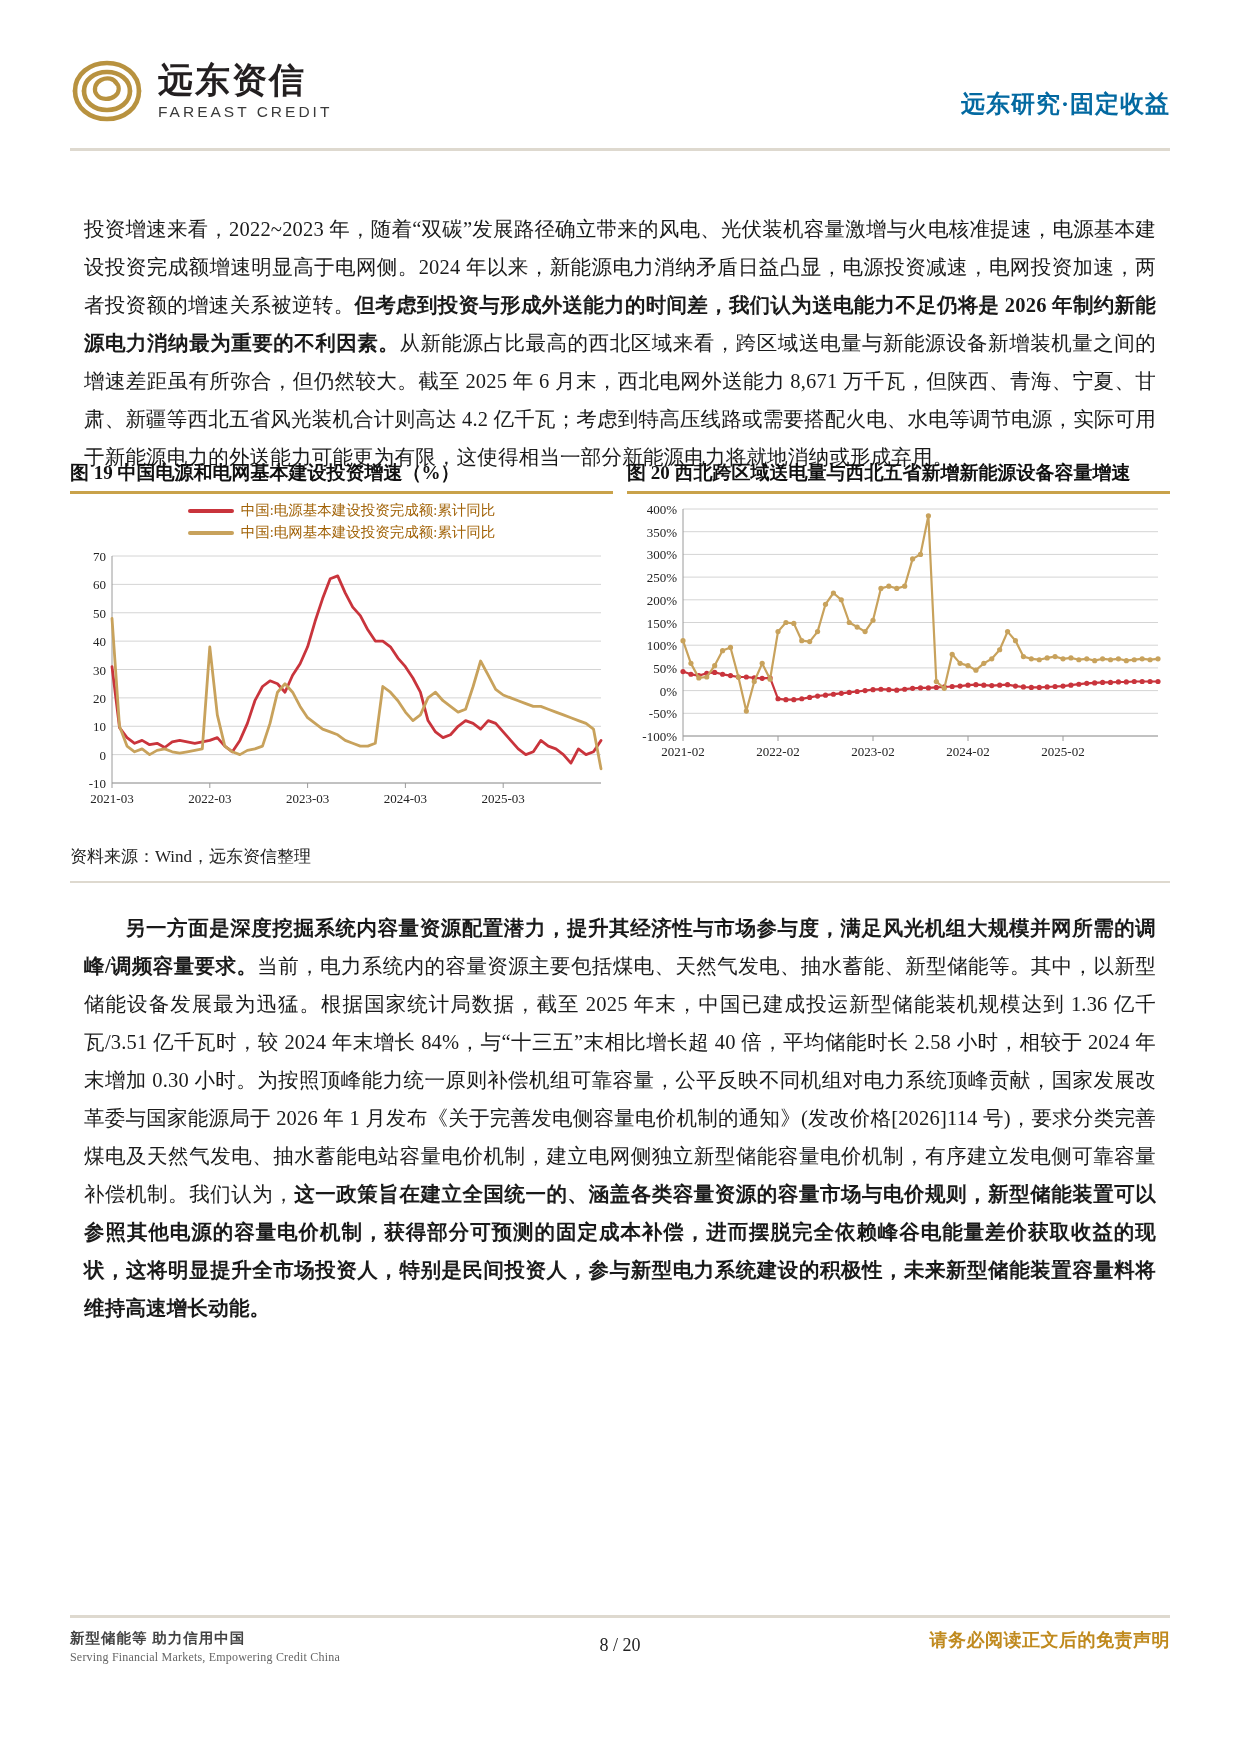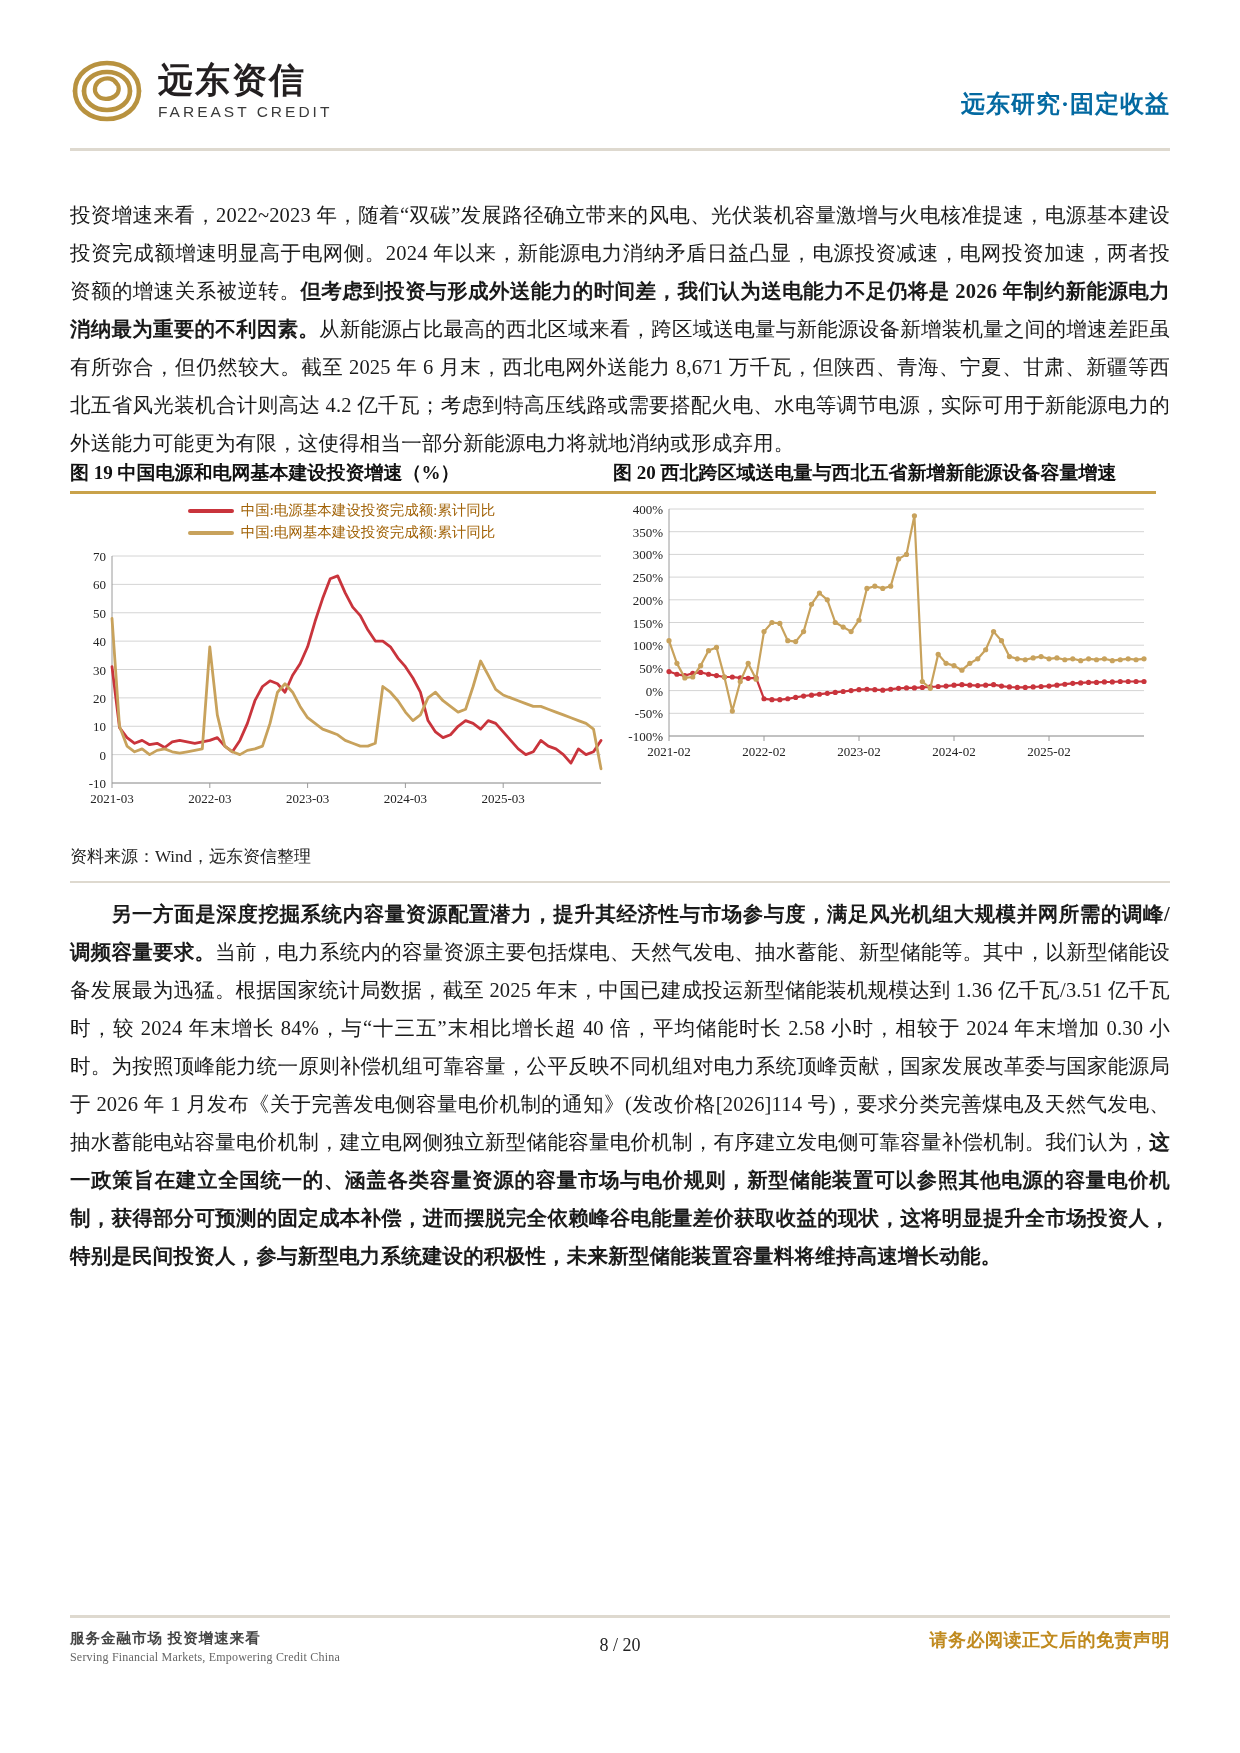--- a/index.html
+++ b/index.html
@@ -48,7 +48,7 @@
   
   .content{position:absolute;left:70px;top:196px;width:1100px;}
   p.para{
-    margin:0;
+    margin:14px;
     font-size:20.5px;
     line-height:38px;
     text-align:justify;

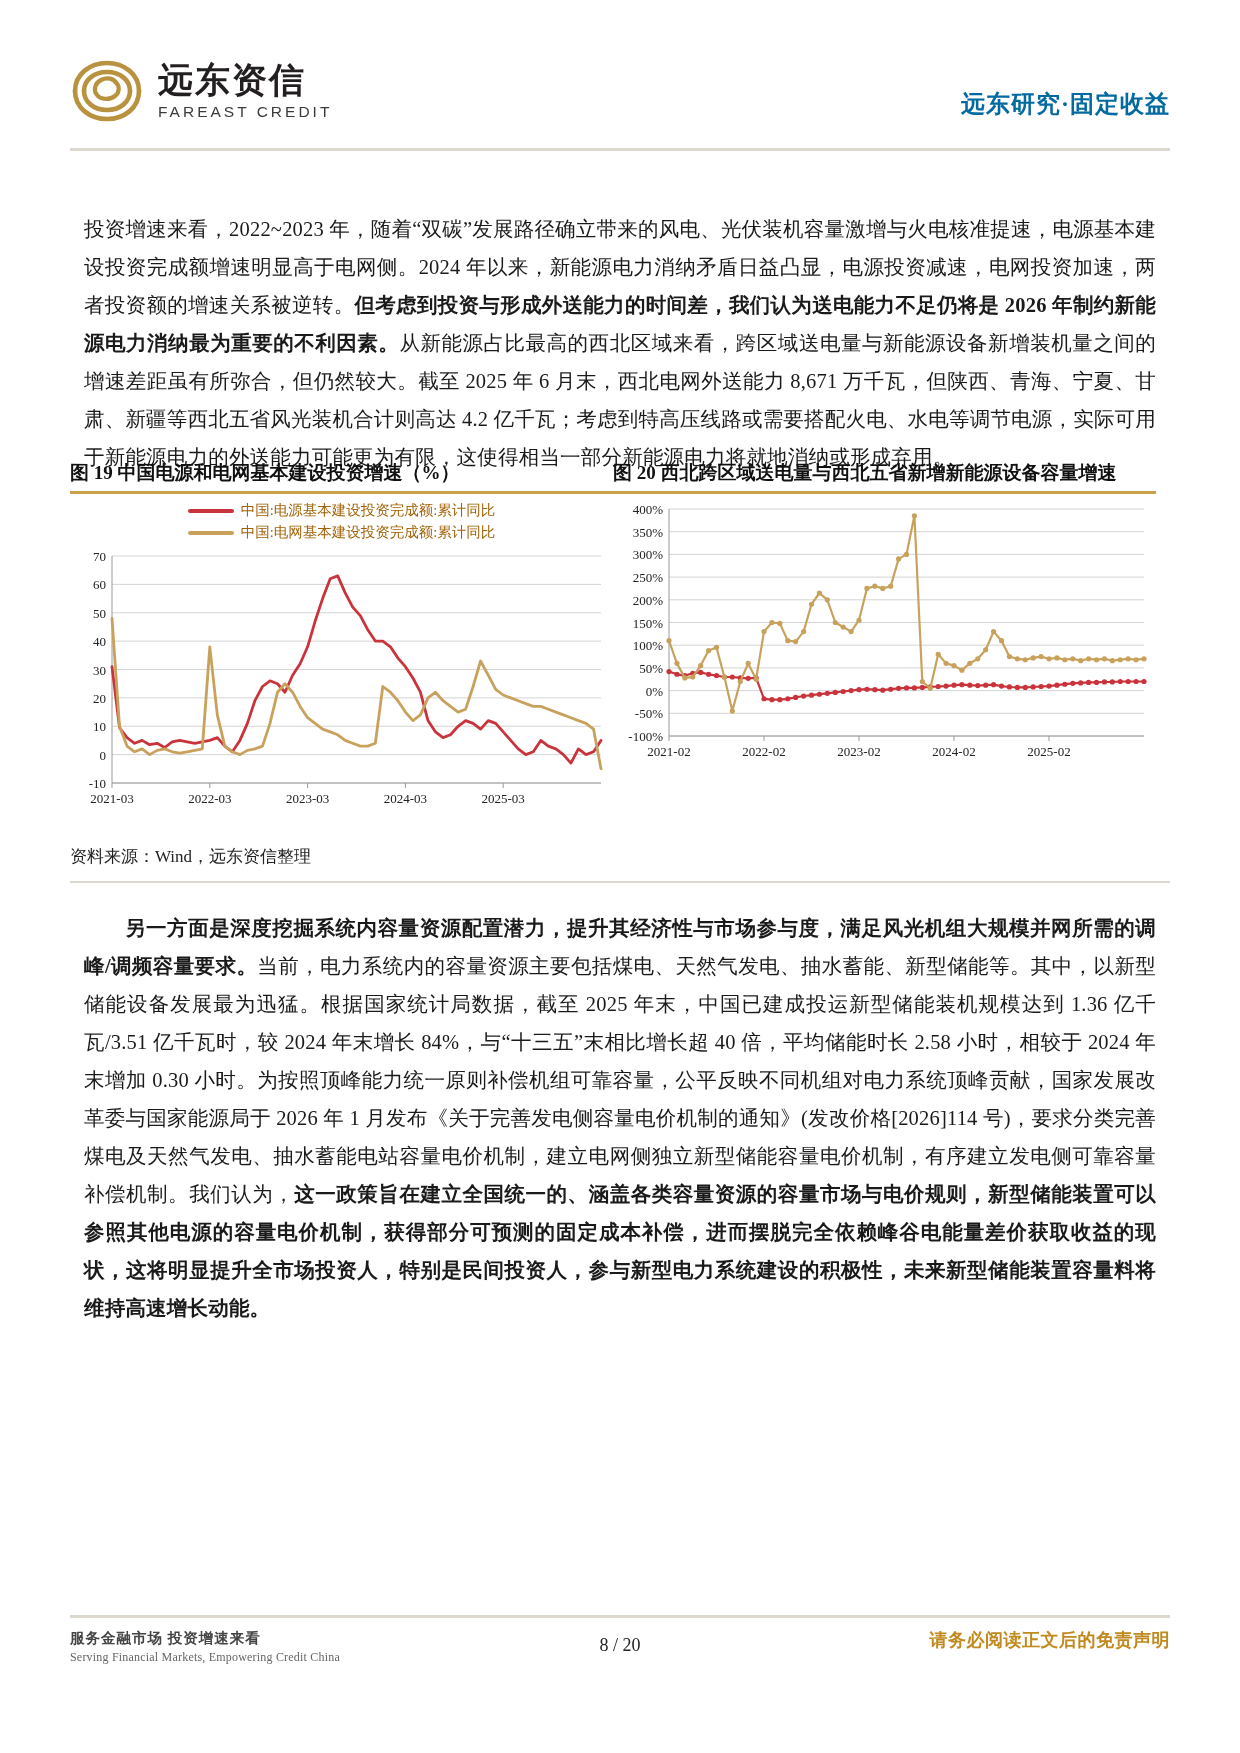--- a/index.html
+++ b/index.html
@@ -61,7 +61,7 @@
   
   .figs{
     position:absolute;left:70px;top:460px;width:1100px;
-    display:flex;
+    display:flex;gap:14px;
   }
   .fig{width:543px;}
   .fig-title{

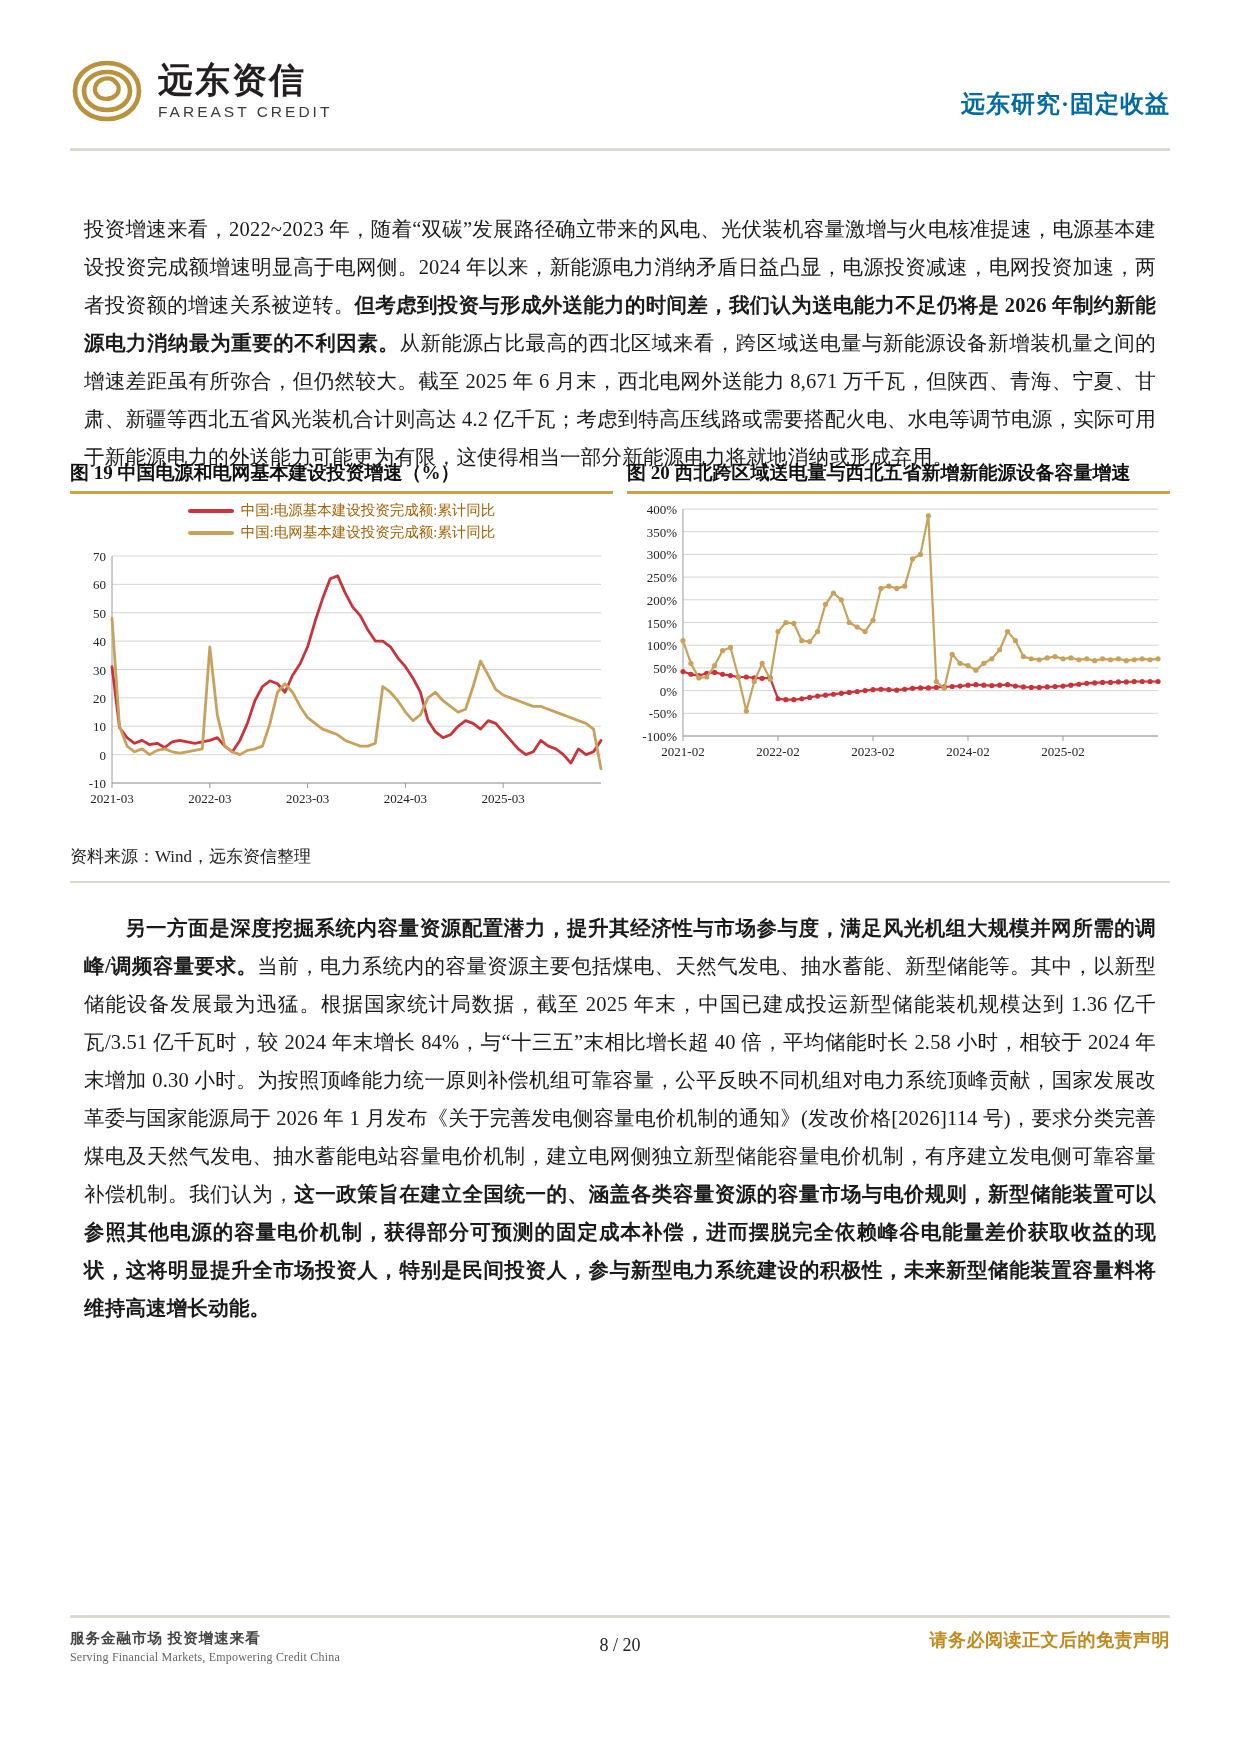--- a/index.html
+++ b/index.html
@@ -391,7 +391,7 @@
   <div class="footer">
     <div class="footer-rule"></div>
     <div class="footer-left">
-      <div class="fl-cn">服务金融市场 投资增速来看</div>
+      <div class="fl-cn">新型储能等 助力信用中国</div>
       <div class="fl-en">Serving Financial Markets, Empowering Credit China</div>
     </div>
     <div class="footer-center">8 / 20</div>

